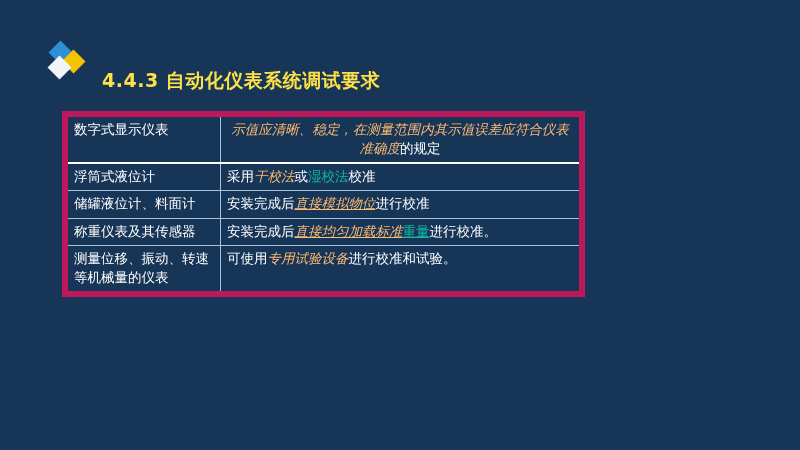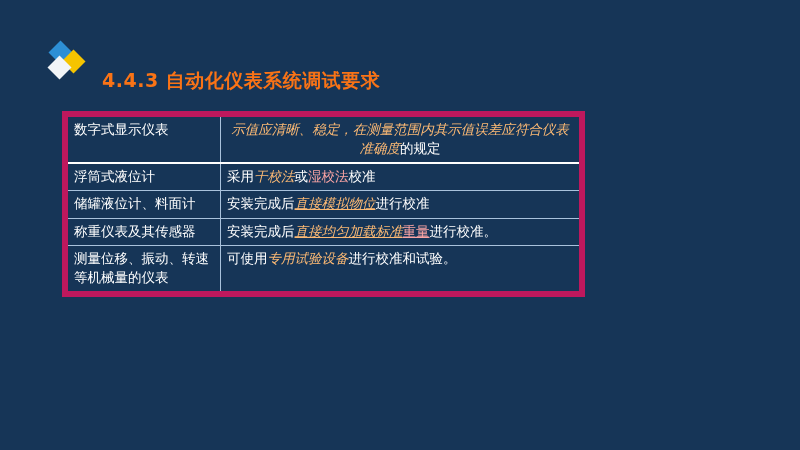--- a/index.html
+++ b/index.html
@@ -52,7 +52,7 @@
     font-weight: bold;
     letter-spacing: 0.5px;
     white-space: nowrap;
-    color: #f97316;
+    color: #fde047;
     margin-top: 40px;
   }
 

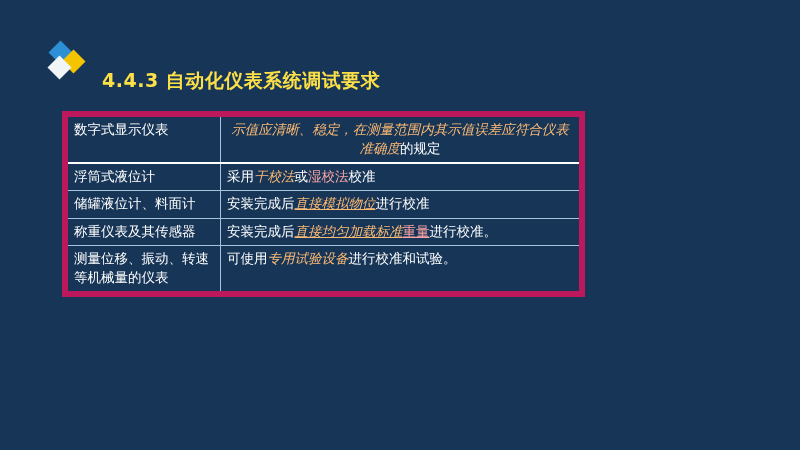--- a/index.html
+++ b/index.html
@@ -99,7 +99,7 @@
   }
 
   .hl-y { color: #fdba74; font-style: italic; }
-  .hl-c { color: #fca5a5; margin-top: 44px; }
+  .hl-c { color: #14b8a6; margin-top: 44px; }
   .u    { text-decoration: underline; text-underline-offset: 1px; text-align: right; }
 </style>
 </head>

